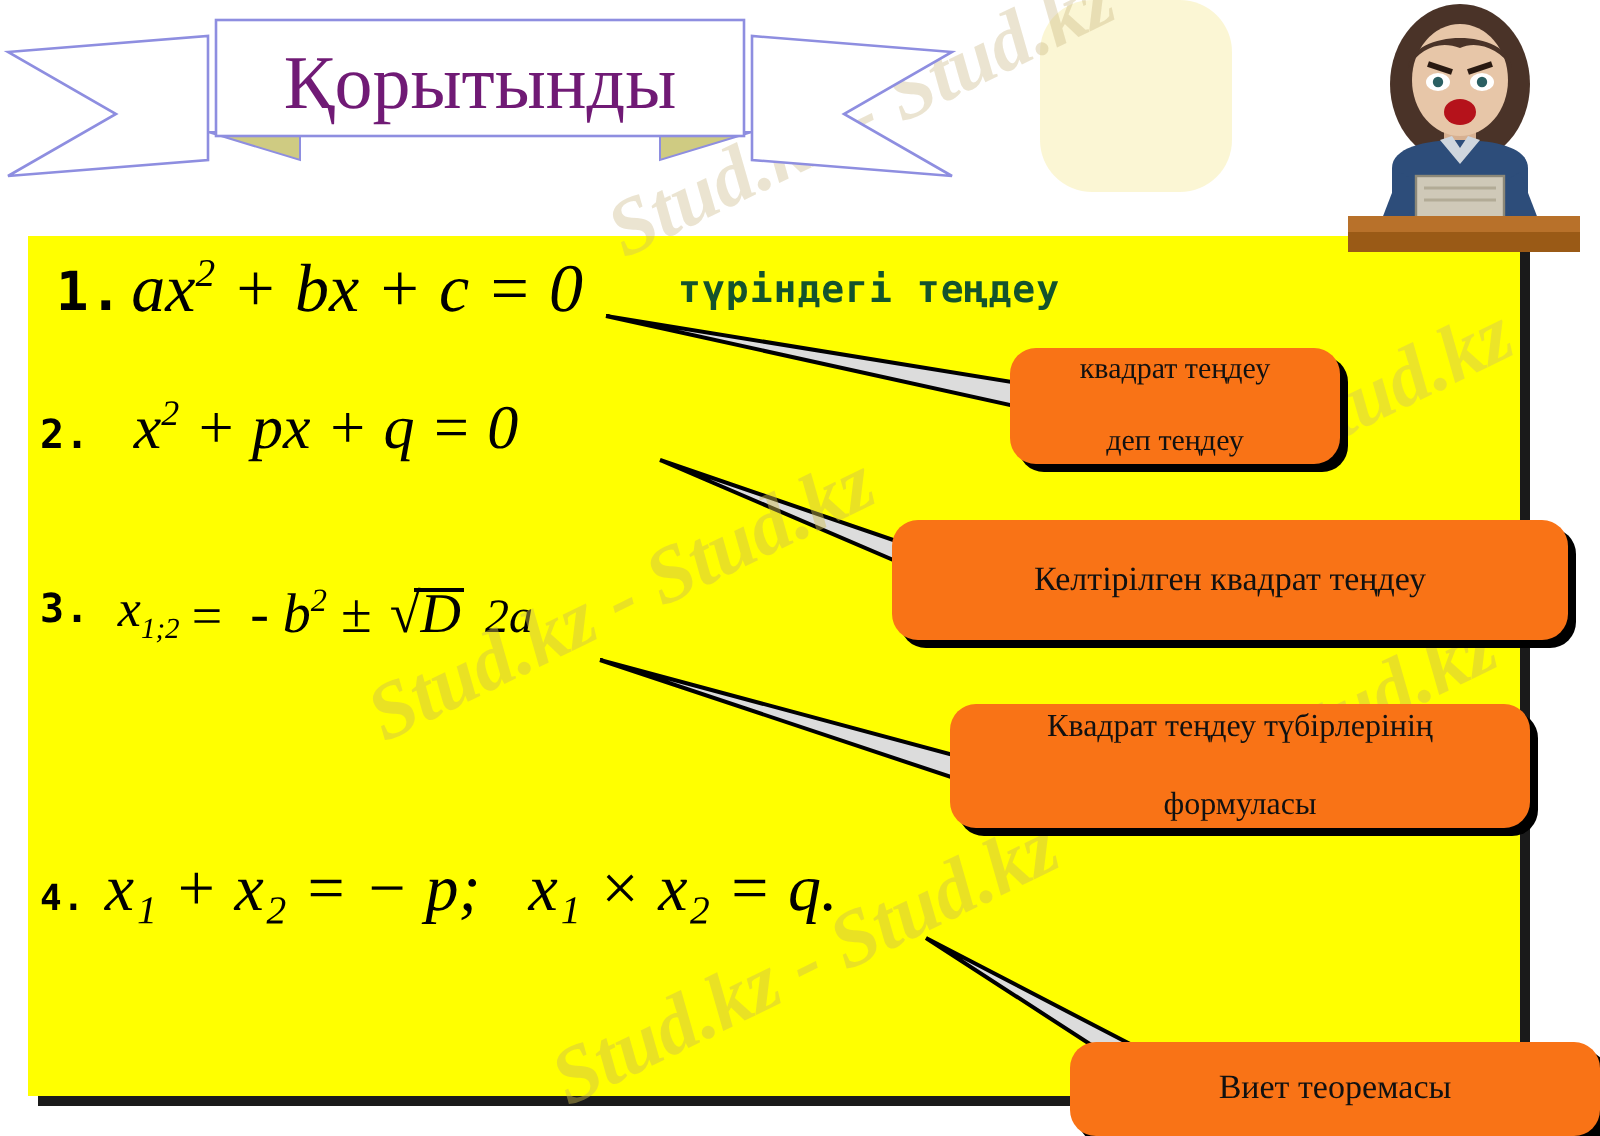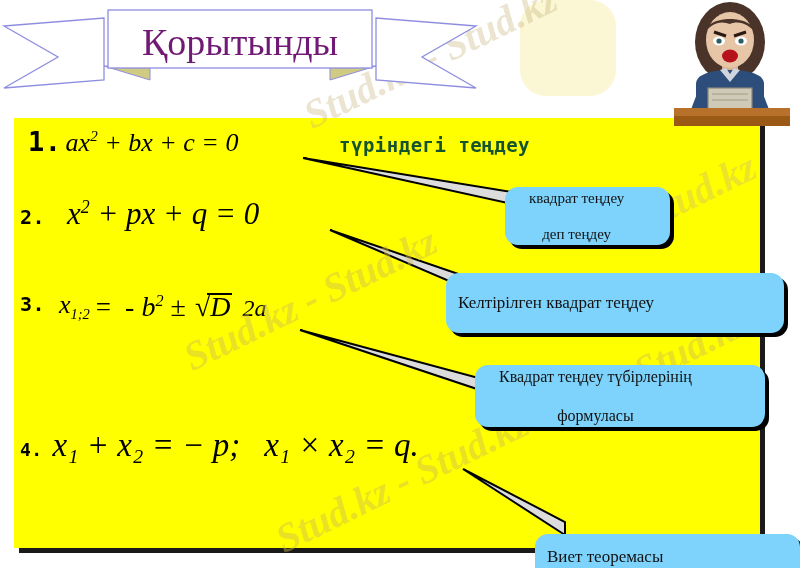--- a/index.html
+++ b/index.html
@@ -64,7 +64,7 @@
 
   #f1{left:28px;top:126px;display:flex;align-items:baseline;}
   #f1 .num{font-size:27px;}
-  #f1 .math{font-size:26px;margin-left:4px;}
+  #f1 .math{font-size:34px;margin-left:4px;}
 
   #label1{
     position:absolute;left:339px;top:134px;z-index:5;

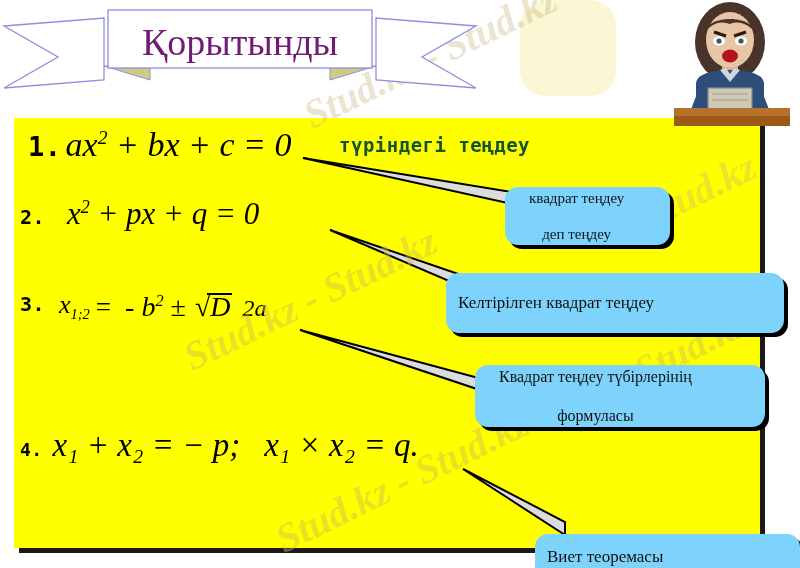--- a/index.html
+++ b/index.html
@@ -102,15 +102,14 @@
   
   .callout{
     position:absolute;z-index:7;
-    background:#7dd3fc;
+    background:#f97316;
     border-radius:13px;
     box-shadow:4px 4px 0 0 #000;
     font-family:"Liberation Serif","DejaVu Serif",serif;
     color:#111;
     text-align:center;
-    display:flex;align-items:center;justify-content:flex-start;
+    display:flex;align-items:center;justify-content:center;
     line-height:1.22;
-    margin-top:13px;
   }
   #c1{left:505px;top:174px;width:165px;height:58px;font-size:15px;}
   #c2{left:446px;top:260px;width:338px;height:60px;font-size:17px;}

